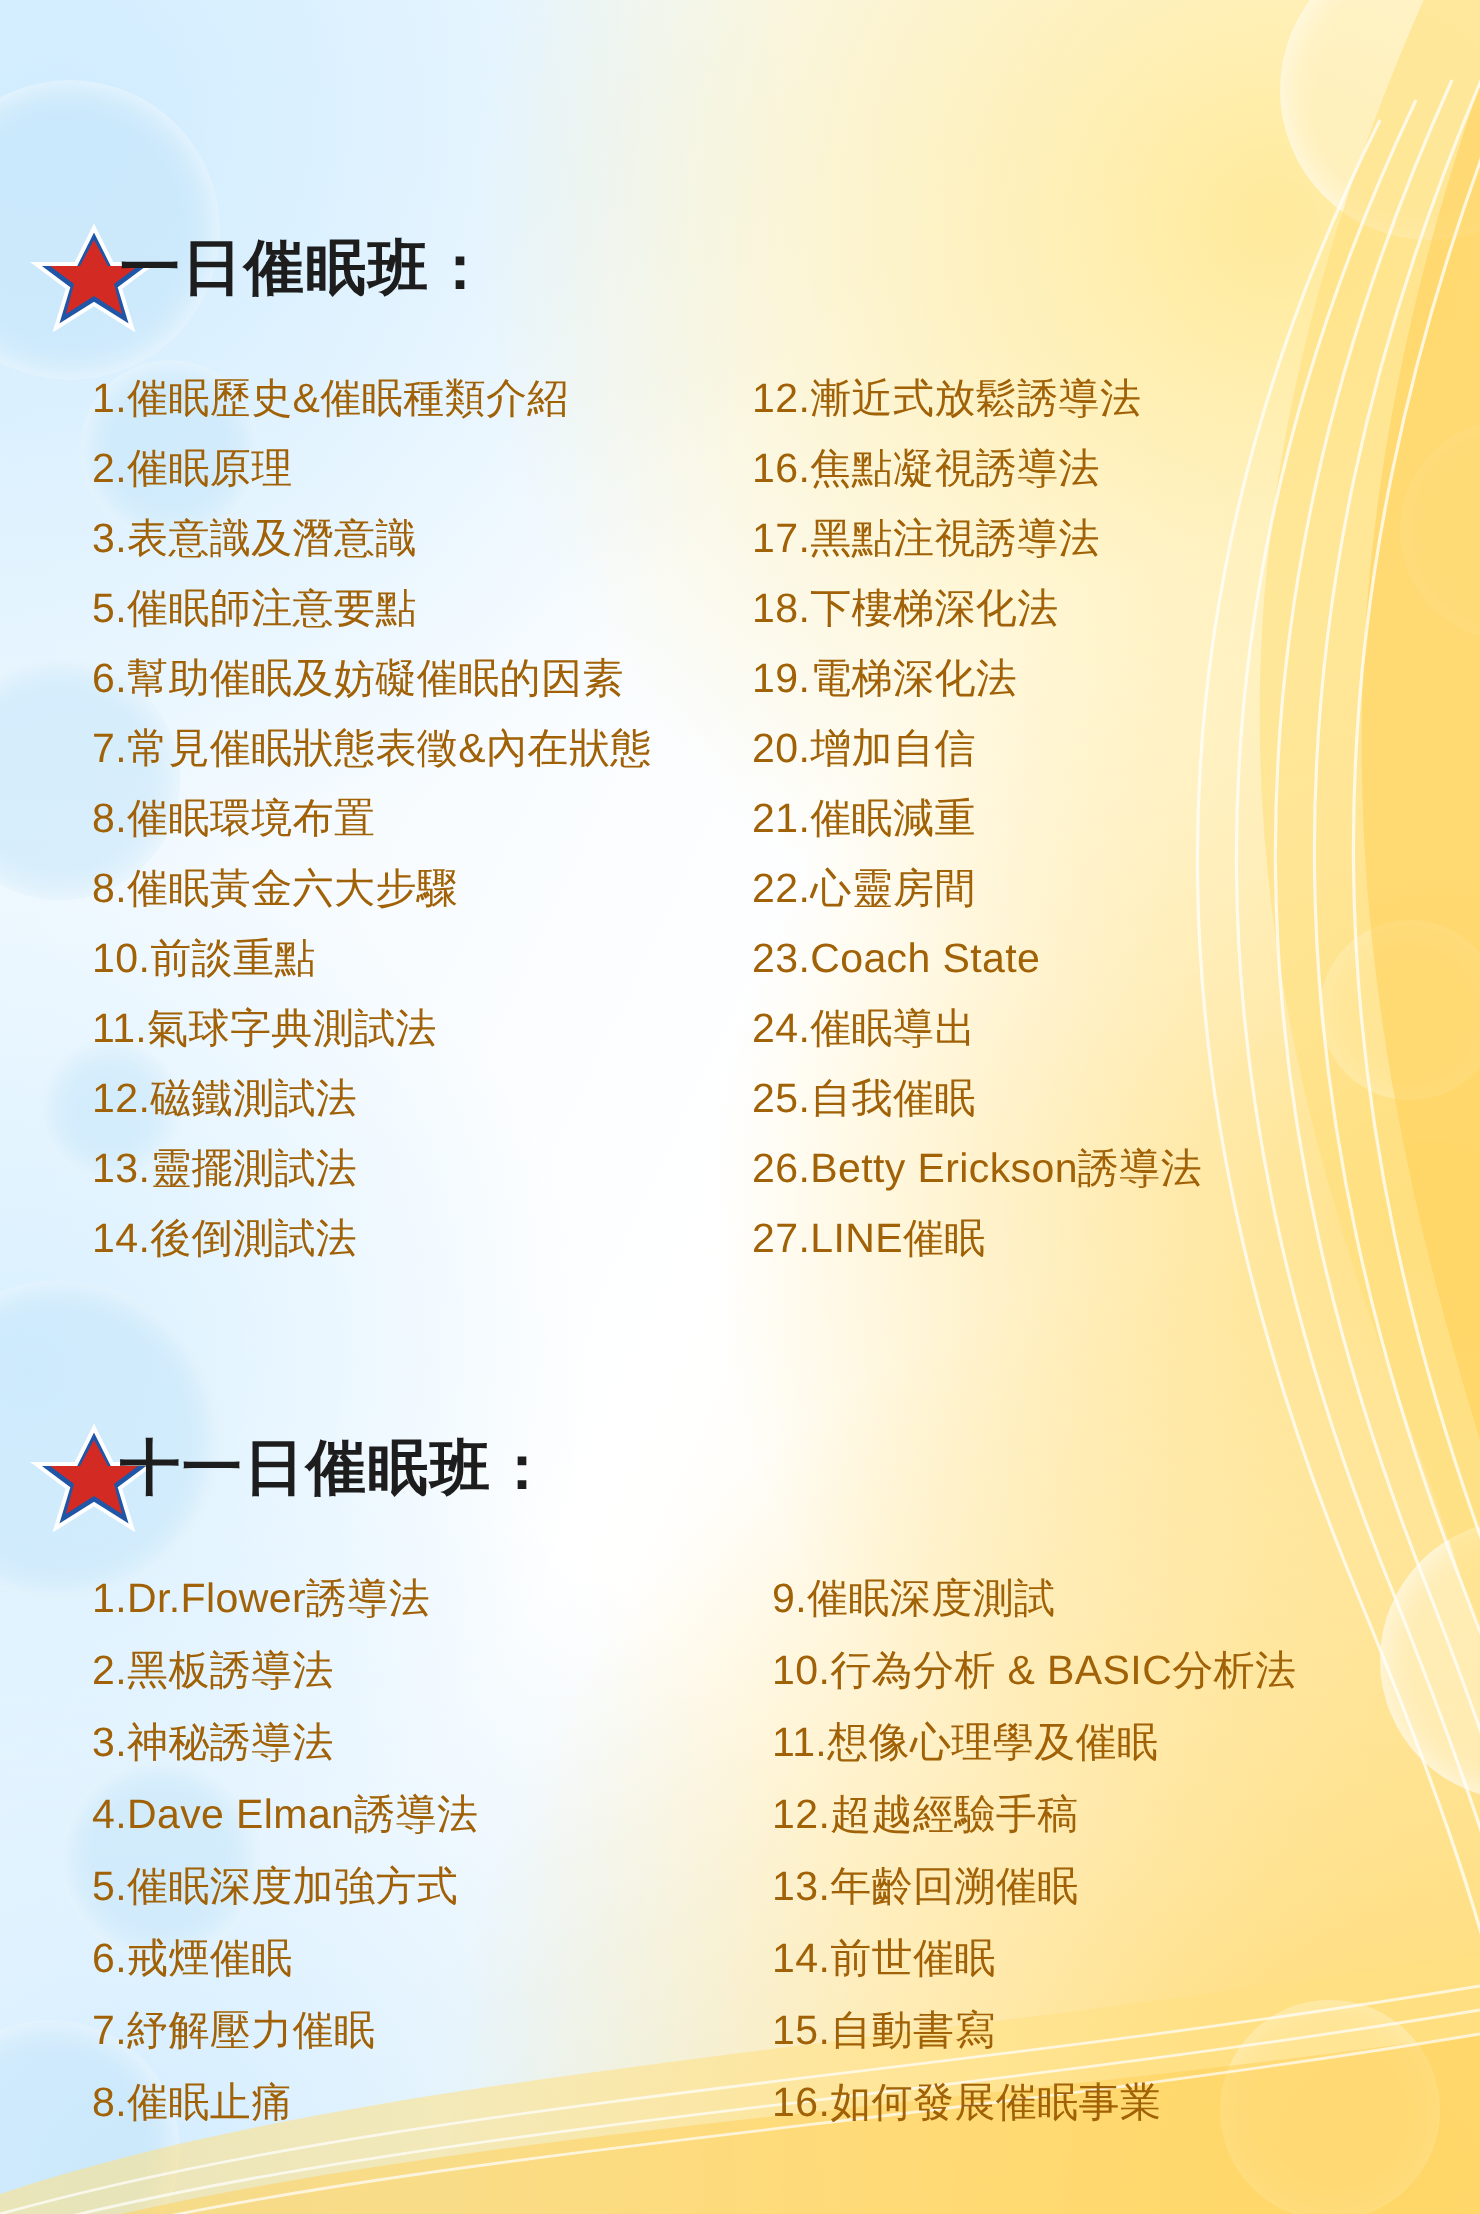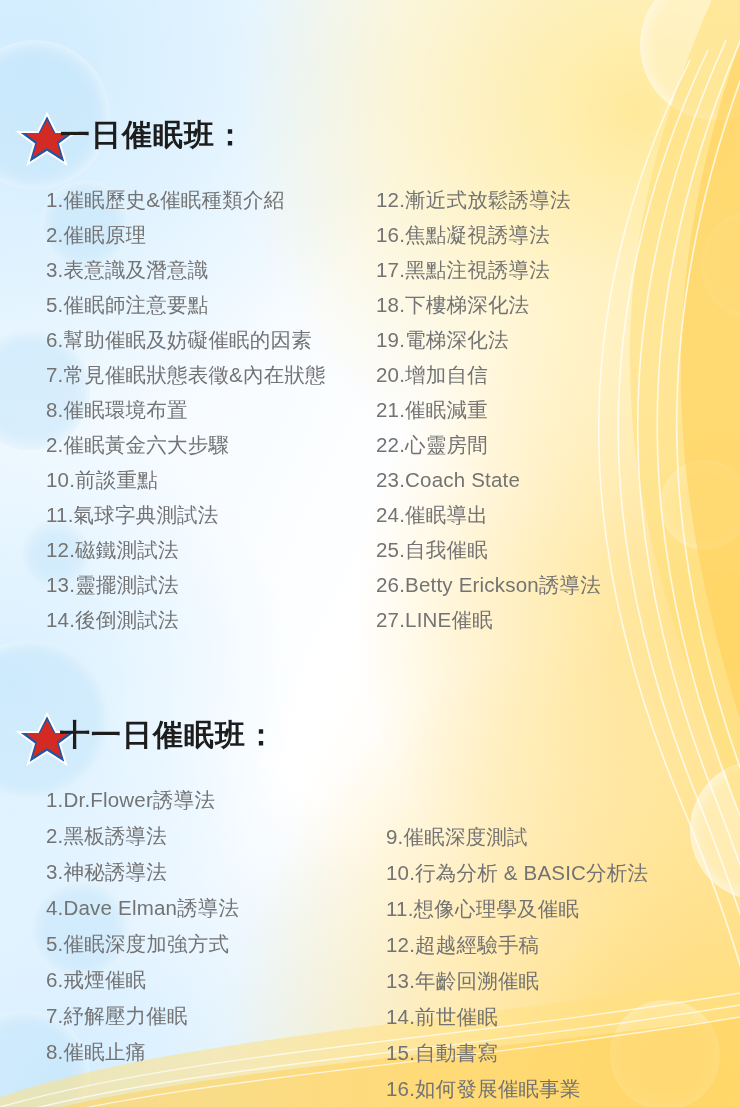--- a/index.html
+++ b/index.html
@@ -132,7 +132,7 @@
 
   .item {
     font-size: 20.5px;
-    color: #737373;
+    color: #a16207;
     line-height: 35px;
     white-space: nowrap;
     letter-spacing: 0.2px;

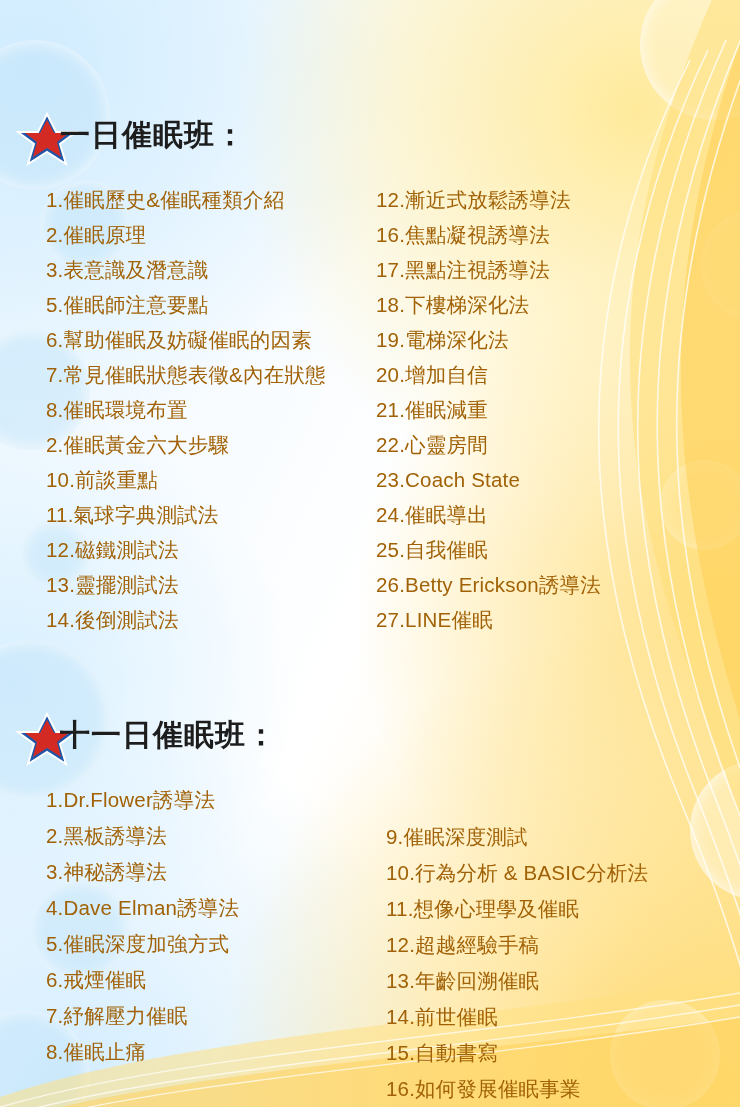--- a/index.html
+++ b/index.html
@@ -202,7 +202,7 @@
         <div class="item">6.幫助催眠及妨礙催眠的因素</div>
         <div class="item">7.常見催眠狀態表徵&amp;內在狀態</div>
         <div class="item">8.催眠環境布置</div>
-        <div class="item">2.催眠黃金六大步驟</div>
+        <div class="item">8.催眠黃金六大步驟</div>
         <div class="item">10.前談重點</div>
         <div class="item">11.氣球字典測試法</div>
         <div class="item">12.磁鐵測試法</div>

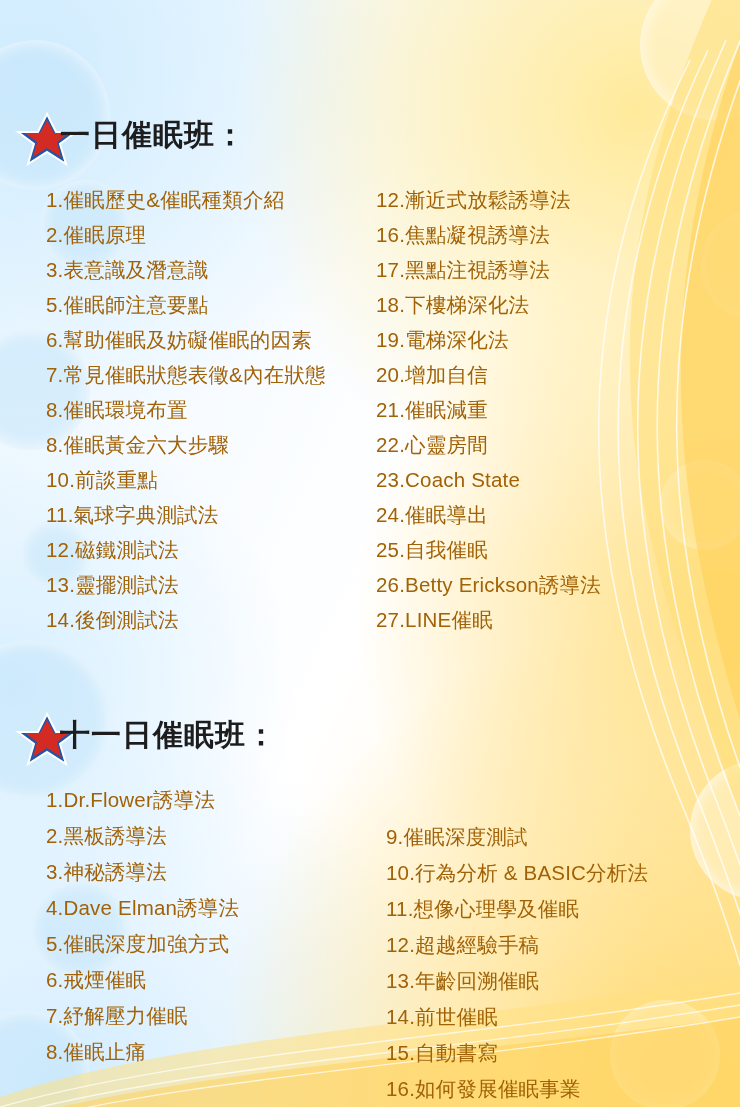--- a/index.html
+++ b/index.html
@@ -140,7 +140,7 @@
 
   .section-two .item { line-height: 36px; }
   .section-two .col { width: 340px; }
-  .section-two .col.right { width: 350px; margin-top: 37px; }
+  .section-two .col.right { width: 350px; }
 </style>
 </head>
 <body>

